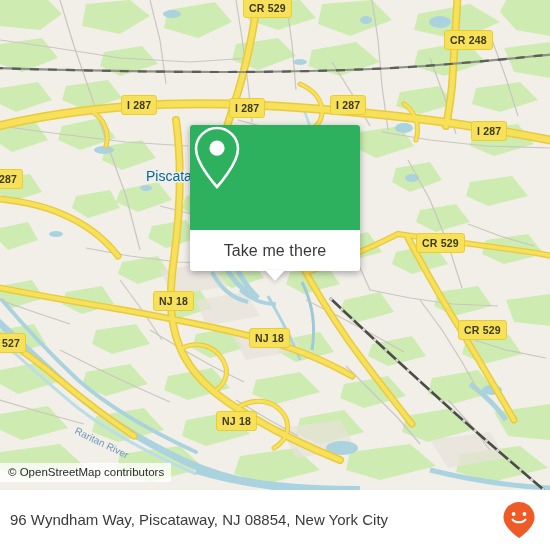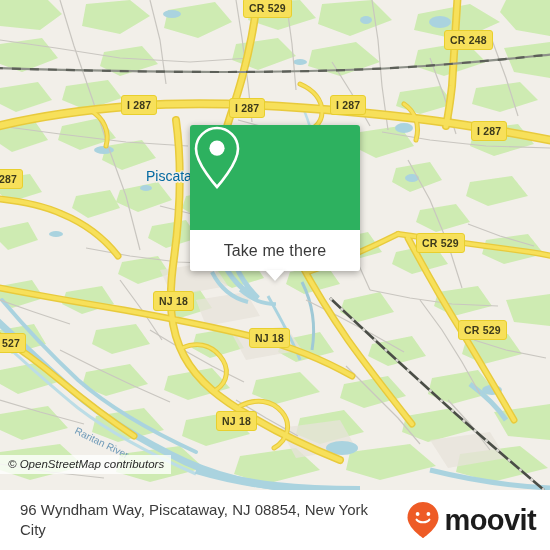--- a/index.html
+++ b/index.html
@@ -56,13 +56,12 @@
   
   .attrib {
     position: absolute;
-    left: 0; bottom: 16px;
+    left: 0; bottom: 8px;
     background: rgba(255,255,255,0.78);
     color: #2a2a2a;
     font-size: 11.5px;
     padding: 3px 7px 4px 8px;
     white-space: nowrap;
-    font-style: italic;
   }
 
   

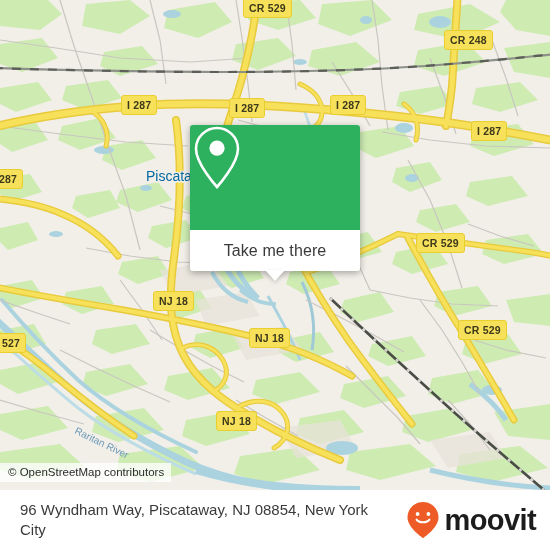--- a/index.html
+++ b/index.html
@@ -111,7 +111,7 @@
     width: 550px; height: 60px;
     background: #ffffff;
     display: flex; align-items: center;
-    padding: 0 14px 0 20px;
+    padding: 0 14px 0 10px;
     z-index: 50;
   }
   .footer-addr {

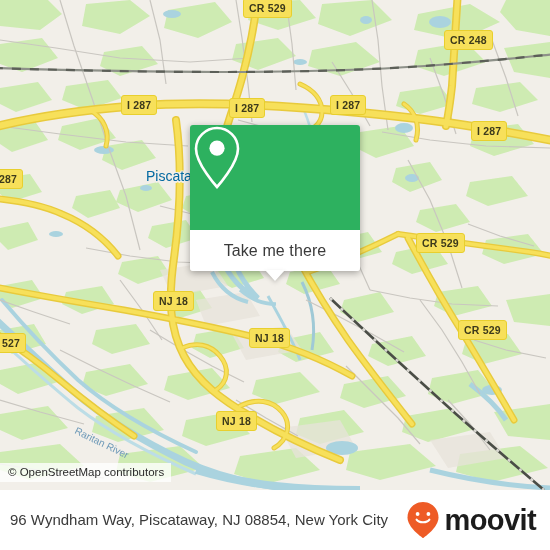--- a/index.html
+++ b/index.html
@@ -394,7 +394,6 @@
         <circle cx="22.4" cy="13" r="1.9" fill="#ffffff"></circle>
         <path d="M10.6 18.6 C12.8 22.1 21.2 22.1 23.4 18.6" fill="none" stroke="#ffffff" stroke-width="2" stroke-linecap="round"></path>
       </svg>
-      <span class="brand-word">moovit</span>
     </div>
   </div>
 

